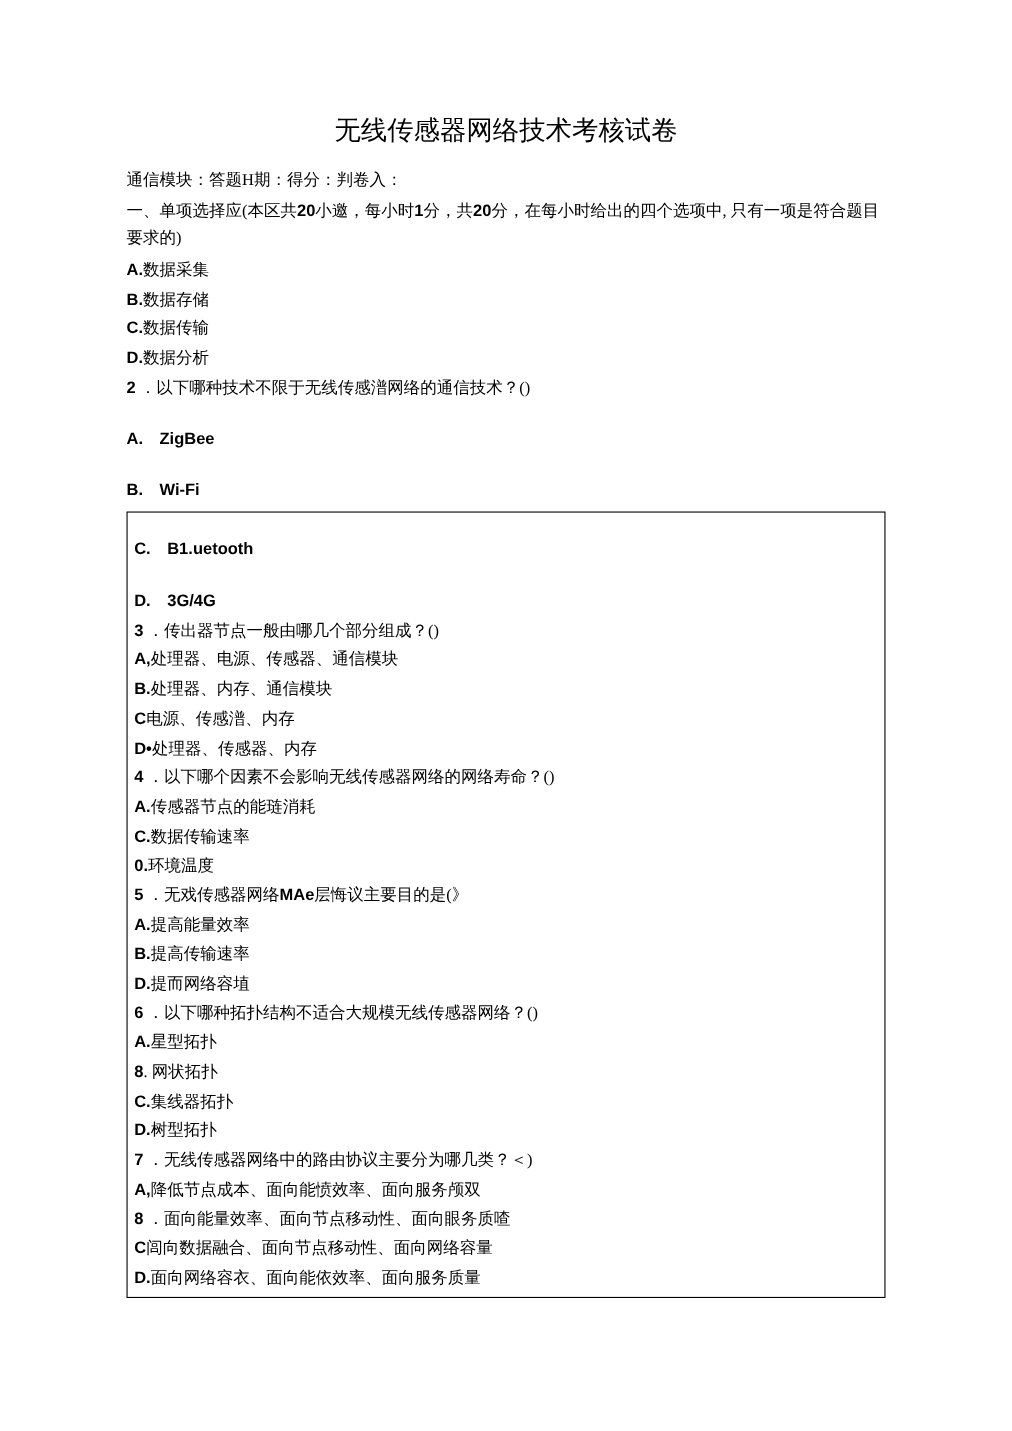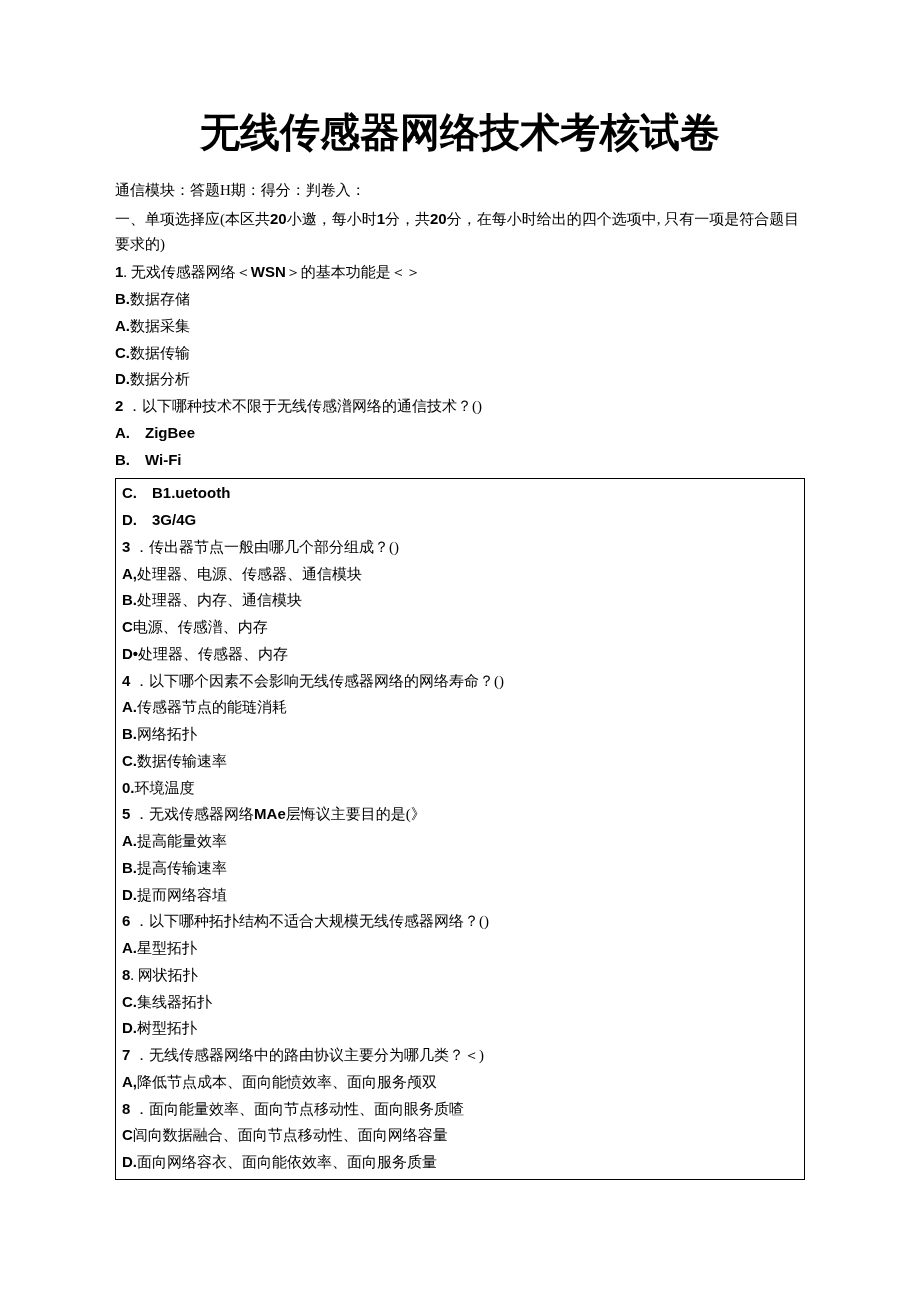--- a/index.html
+++ b/index.html
@@ -17,9 +17,9 @@
     }
     .title {
       text-align: center;
-      font-size: 40px;
+      font-size: 24px;
       margin-bottom: 12px;
-      font-weight: bold;
+      font-weight: normal;
     }
     .meta-line {
       text-align: left;

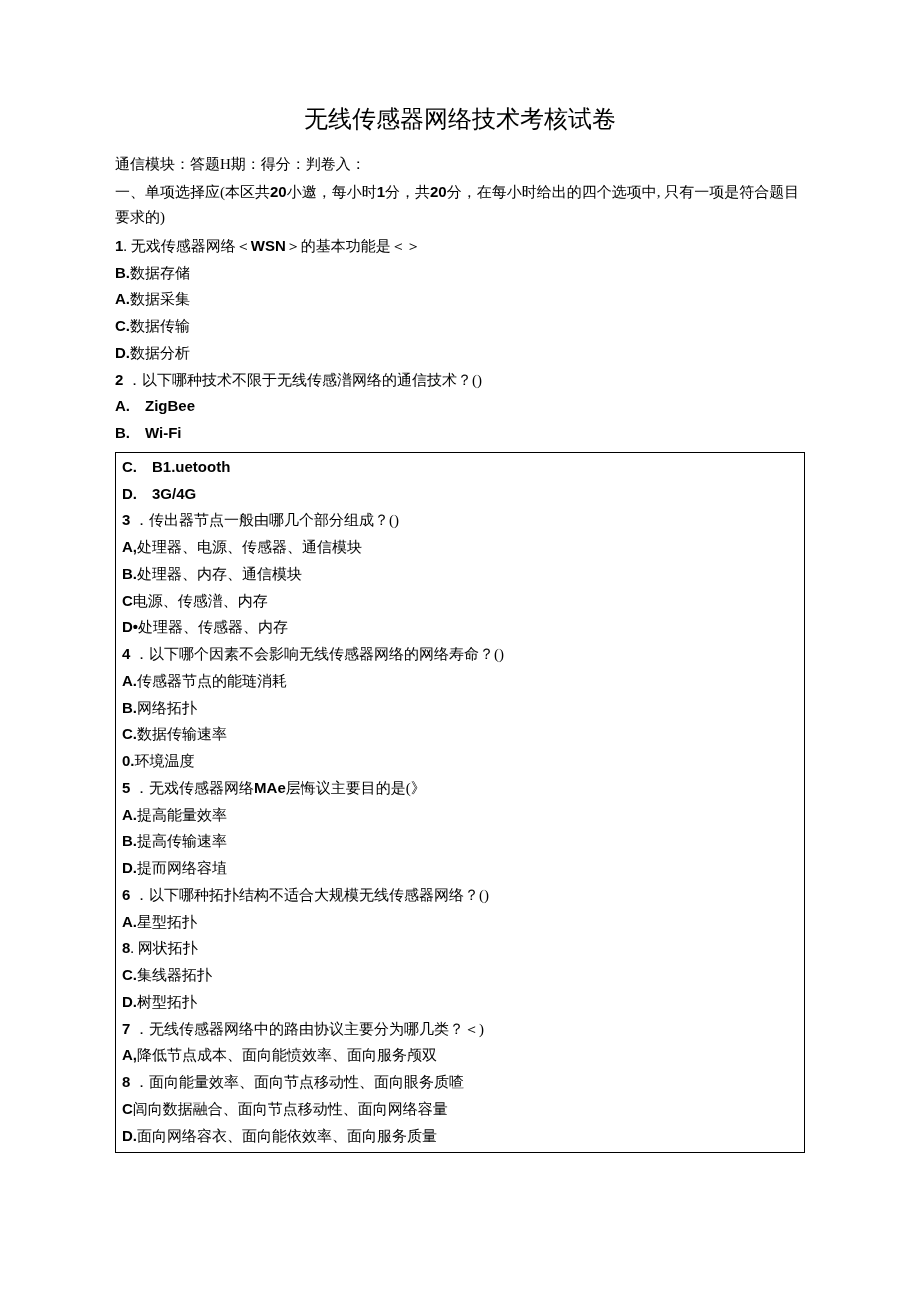--- a/index.html
+++ b/index.html
@@ -34,6 +34,7 @@
     .bold {
       font-family: Arial, "Microsoft YaHei", sans-serif;
       font-weight: bold;
+      margin-top: 20px;
     }
     .opt-label {
       font-family: Arial, "Microsoft YaHei", sans-serif;

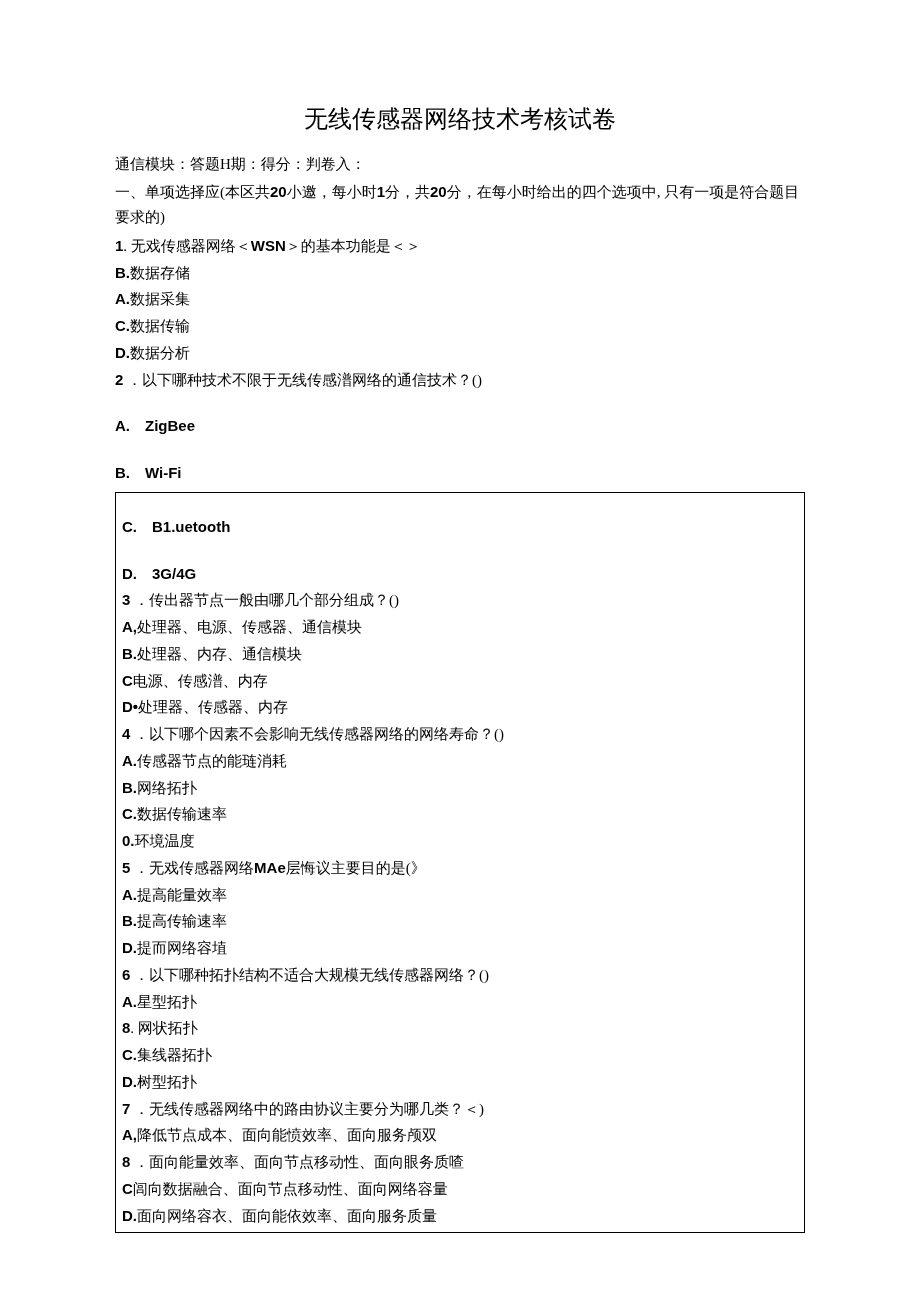--- a/index.html
+++ b/index.html
@@ -71,9 +71,6 @@
     <span>一、单项选择应(本区共</span><span class="bold">20</span><span>小邀，每小时</span><span class="bold">1</span><span>分，共</span><span class="bold">20</span><span>分，在每小时给出的四个选项中, 只有一项是符合题目要求的)</span>
   </div>
 
-  <div class="line">
-    <span class="q-num">1</span><span>. 无戏传感器网络＜</span><span class="bold">WSN</span><span>＞的基本功能是＜＞</span>
-  </div>
   <div class="line"><span class="opt-label">B.</span><span>数据存储</span></div>
   <div class="line"><span class="opt-label">A.</span><span>数据采集</span></div>
   <div class="line"><span class="opt-label">C.</span><span>数据传输</span></div>

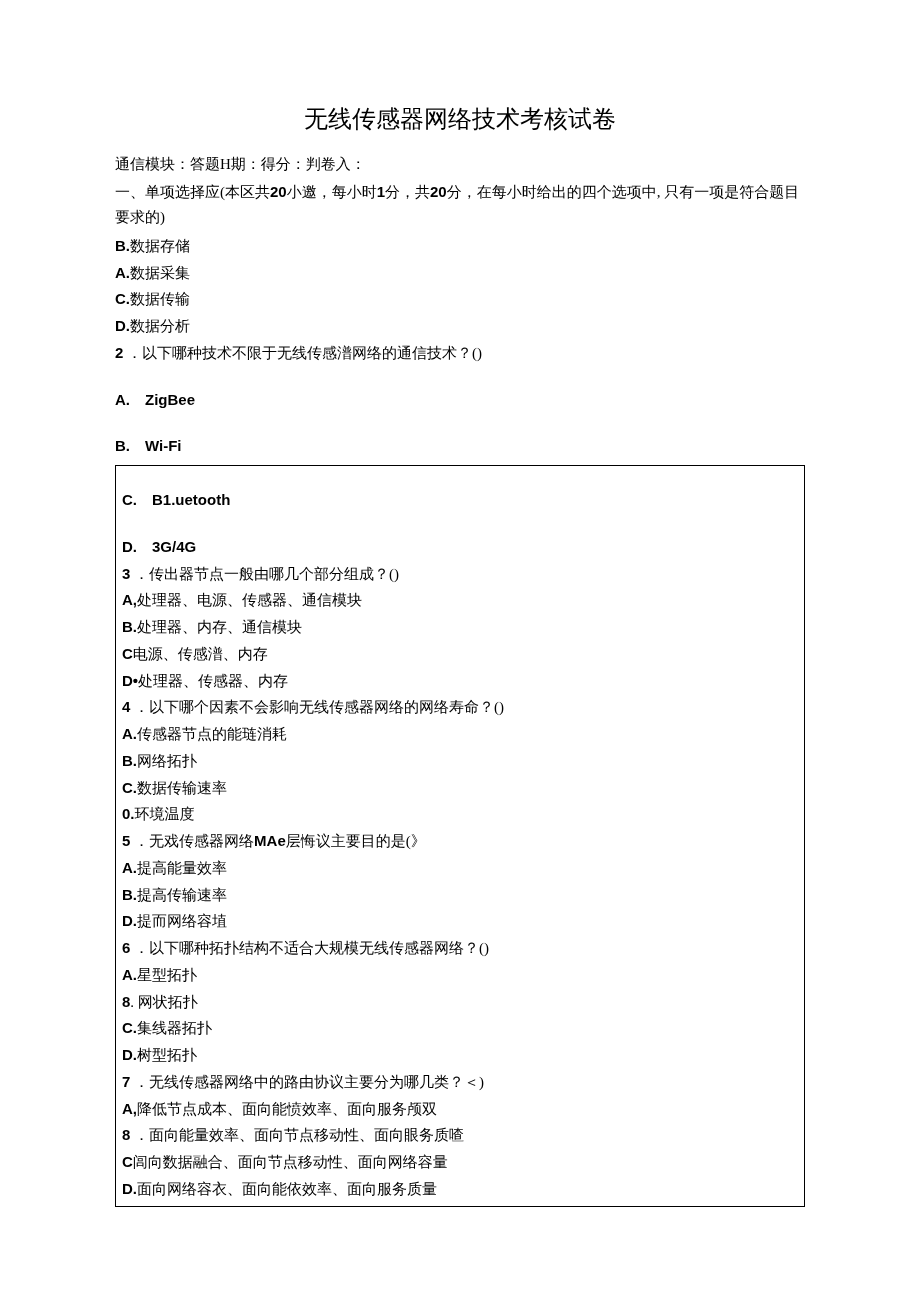--- a/index.html
+++ b/index.html
@@ -71,8 +71,8 @@
     <span>一、单项选择应(本区共</span><span class="bold">20</span><span>小邀，每小时</span><span class="bold">1</span><span>分，共</span><span class="bold">20</span><span>分，在每小时给出的四个选项中, 只有一项是符合题目要求的)</span>
   </div>
 
+  <div class="line"><span class="opt-label">A.</span><span>数据采集</span></div>
   <div class="line"><span class="opt-label">B.</span><span>数据存储</span></div>
-  <div class="line"><span class="opt-label">A.</span><span>数据采集</span></div>
   <div class="line"><span class="opt-label">C.</span><span>数据传输</span></div>
   <div class="line"><span class="opt-label">D.</span><span>数据分析</span></div>
 

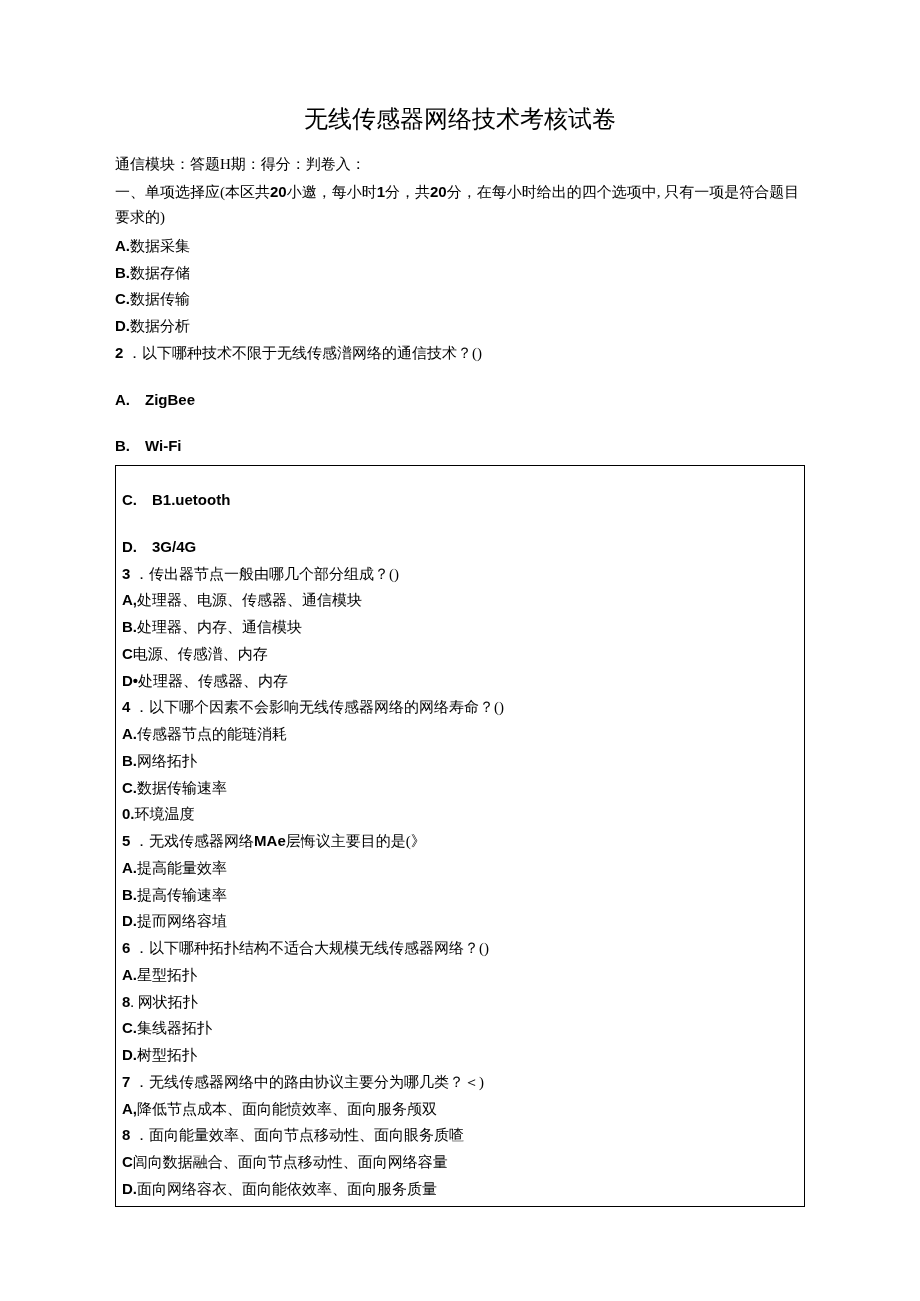--- a/index.html
+++ b/index.html
@@ -110,7 +110,6 @@
       <span class="q-num">4</span><span> ．以下哪个因素不会影响无线传感器网络的网络寿命？()</span>
     </div>
     <div class="line"><span class="opt-label">A.</span><span>传感器节点的能琏消耗</span></div>
-    <div class="line"><span class="opt-label">B.</span><span>网络拓扑</span></div>
     <div class="line"><span class="opt-label">C.</span><span>数据传输速率</span></div>
     <div class="line"><span class="opt-label">0.</span><span>环境温度</span></div>
 

